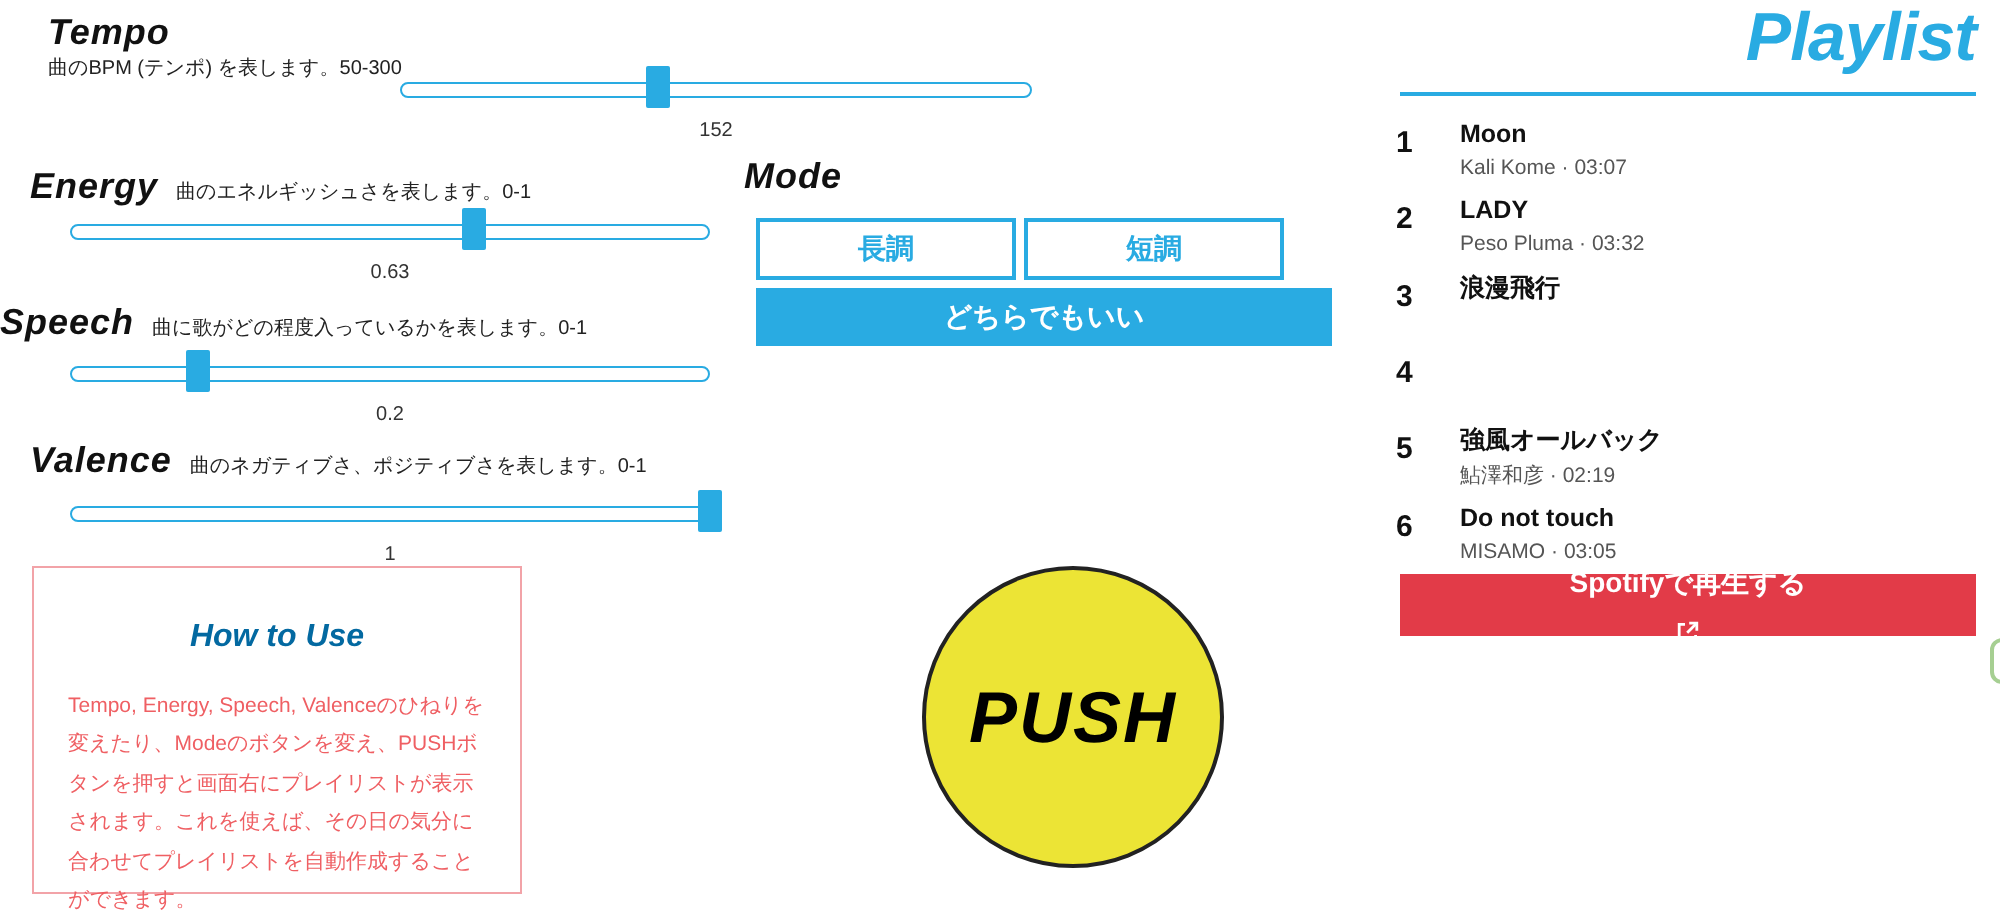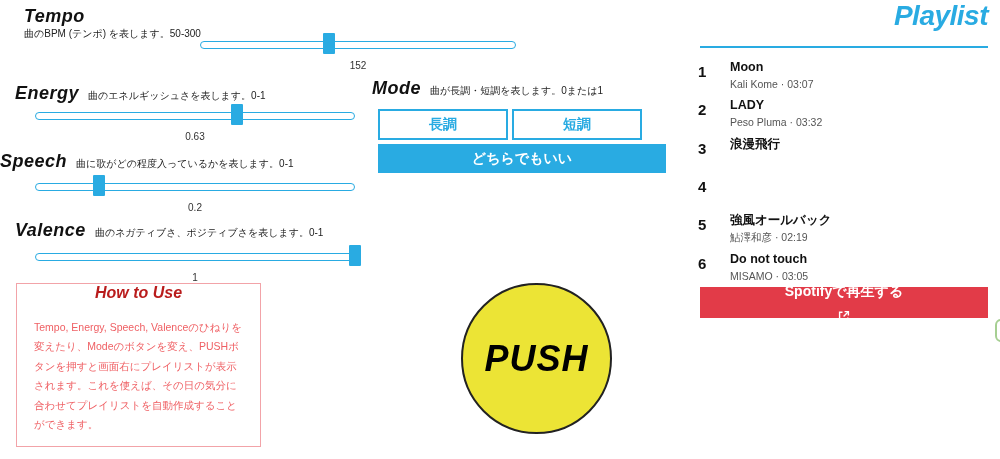--- a/index.html
+++ b/index.html
@@ -51,7 +51,7 @@
   
   .playlist-title{
     position:absolute;left:700px;top:0px;width:288px;text-align:right;
-    font-size:28px;font-weight:bold;font-style:italic;color:#29abe2;letter-spacing:-0.5px;
+    font-size:34px;font-weight:bold;font-style:italic;color:#29abe2;letter-spacing:-0.5px;
   }
   .playlist-rule{position:absolute;left:700px;top:46px;width:288px;height:2px;background:#29abe2;}
   .track{position:absolute;left:698px;width:290px;height:32px;}

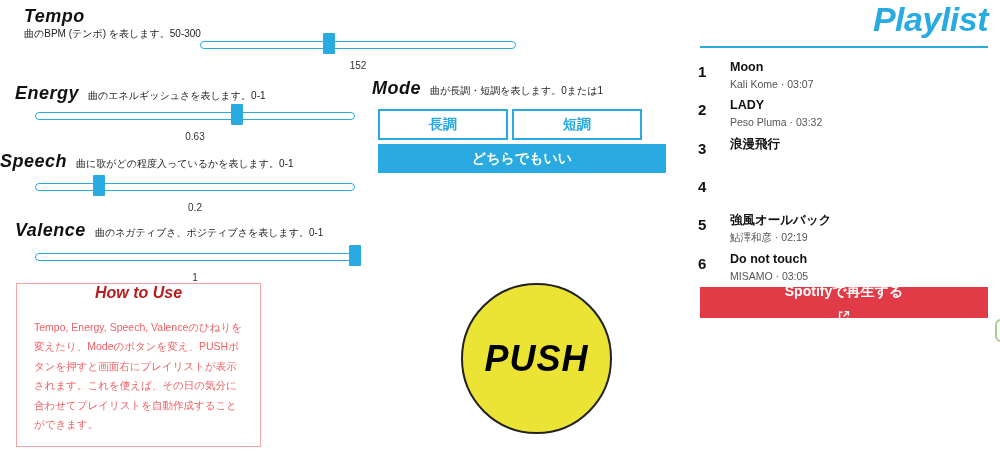--- a/index.html
+++ b/index.html
@@ -121,7 +121,6 @@
 
   <div class="section-head" style="left:372px;top:78px;">
     <span class="section-title">Mode</span>
-    <span class="section-desc">曲が長調・短調を表します。0または1</span>
   </div>
   <button class="mode-btn" style="left:378px;top:109px;width:130px;height:31px;">長調</button>
   <button class="mode-btn" style="left:512px;top:109px;width:130px;height:31px;">短調</button>

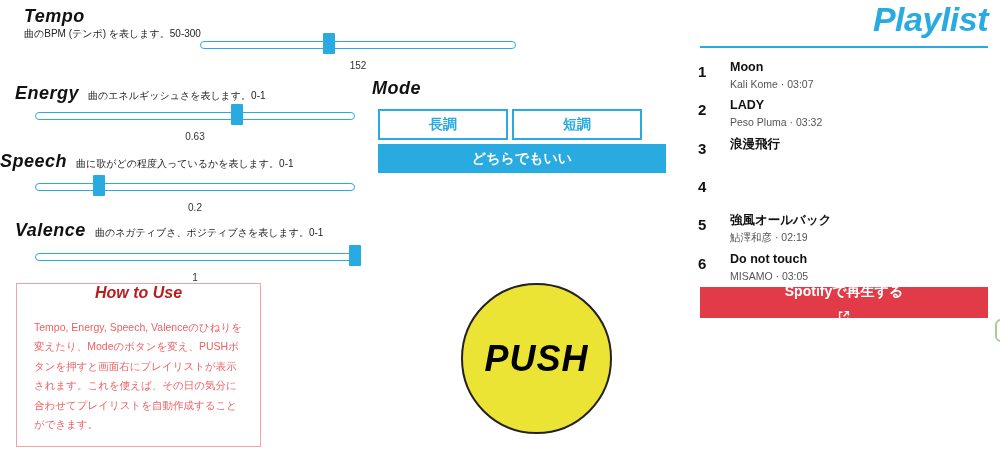--- a/index.html
+++ b/index.html
@@ -36,7 +36,7 @@
     border:1px solid #f2a3a8;background:#fff;
   }
   .howto-title{
-    text-align:center;font-size:16px;font-weight:bold;font-style:italic;color:#b91c1c;
+    margin-top:26px;text-align:center;font-size:16px;font-weight:bold;font-style:italic;color:#0369a1;
   }
   .howto-body{
     margin:16px 17px 0 17px;font-size:10.5px;line-height:1.85;color:#ef5f63;

